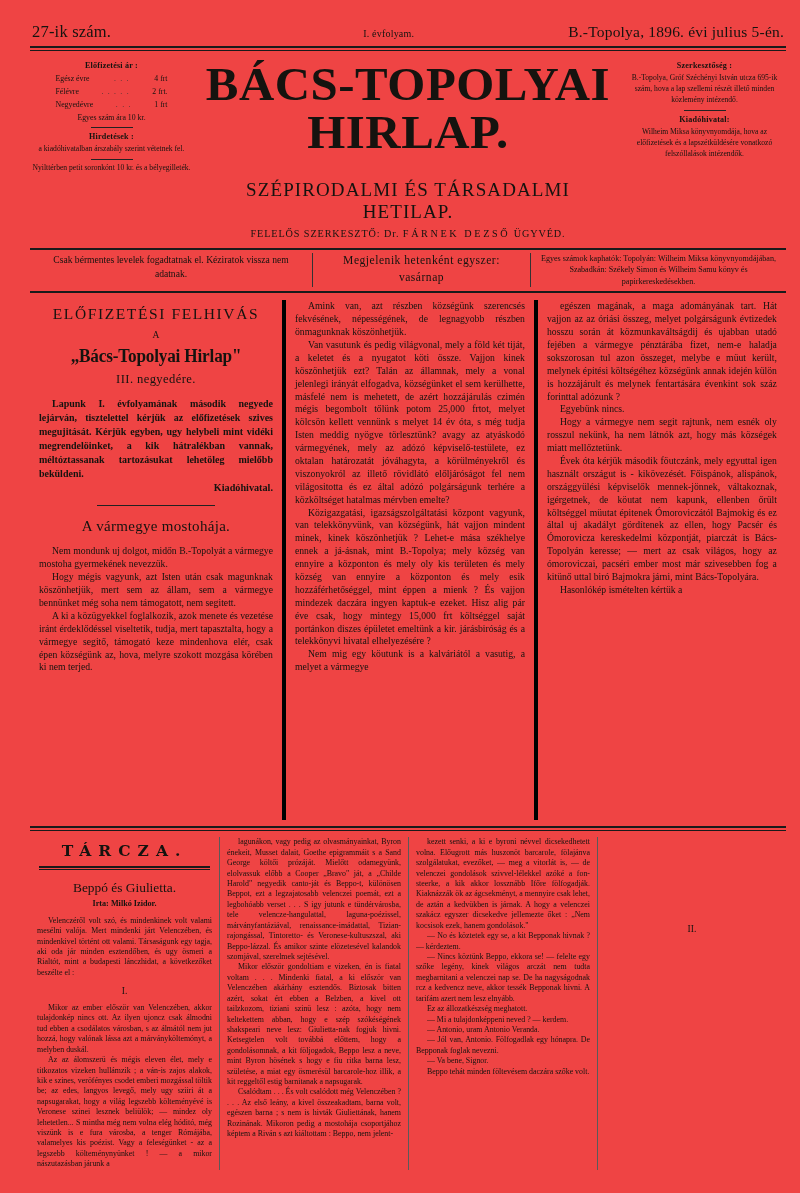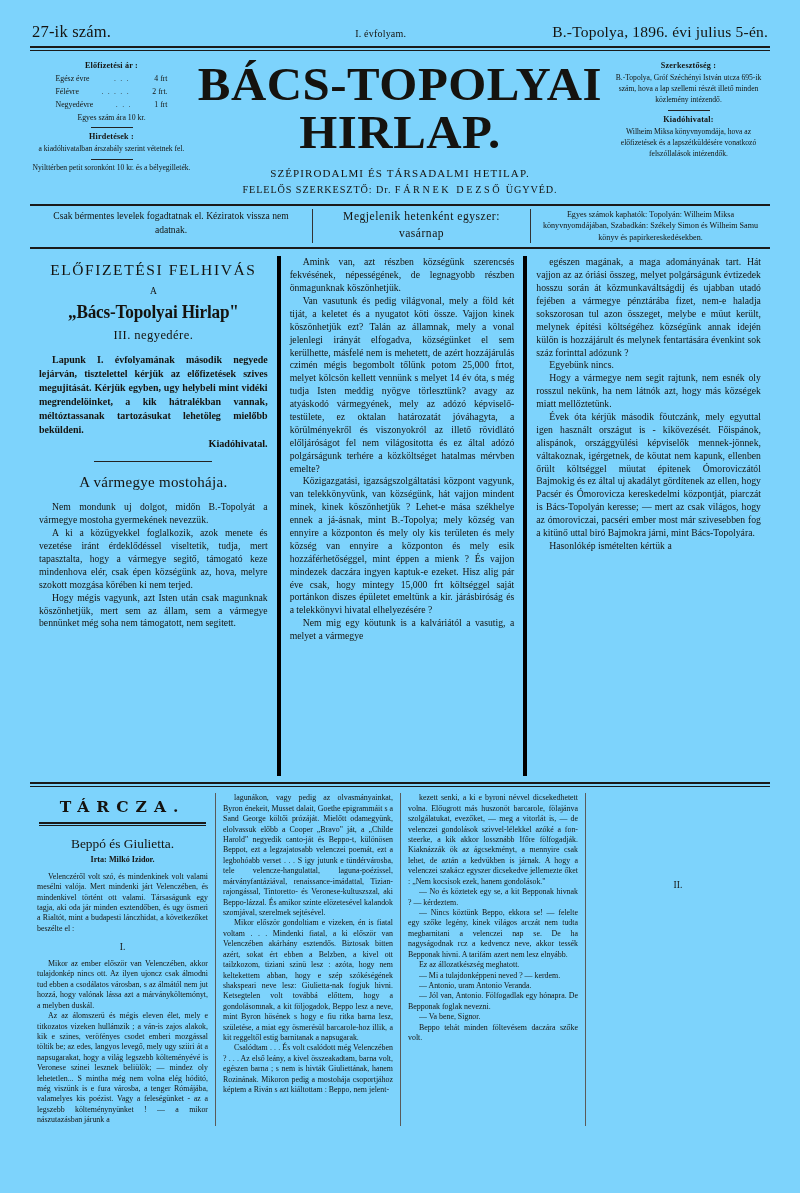--- a/index.html
+++ b/index.html
@@ -18,9 +18,9 @@
   .page {
     width: 800px;
     height: 1193px;
-    background: #7dd3fc;
+    background: #ef4444;
     box-sizing: border-box;
-    padding: 22px 30px 8px 30px;
+    padding: 22px 14px 8px 30px;
     position: relative;
   }
 

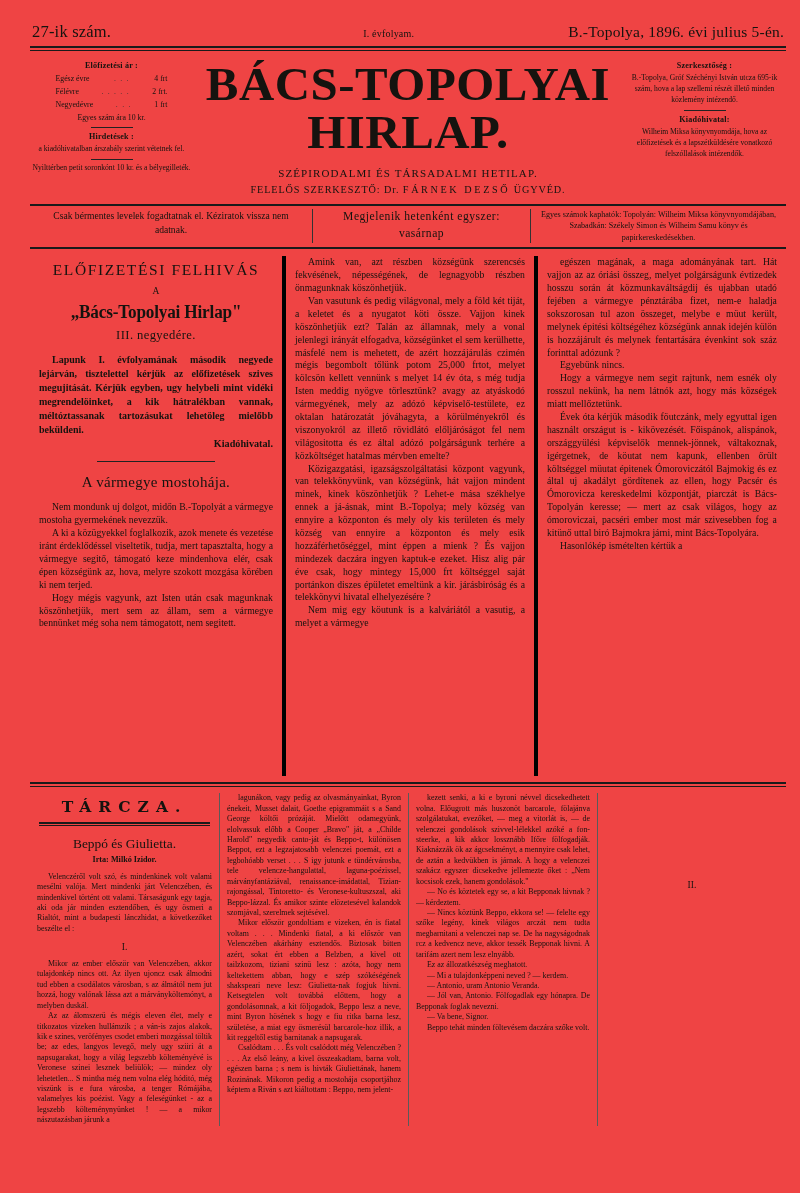--- a/index.html
+++ b/index.html
@@ -106,9 +106,9 @@
     transform: scaleX(1.04);
   }
   .subtitle {
-    font-size: 11px;
+    font-size: 19px;
     letter-spacing: 1.1px;
-    margin-top: 10px;
+    margin-top: 22px;
   }
   .editorline {
     font-size: 10.2px;

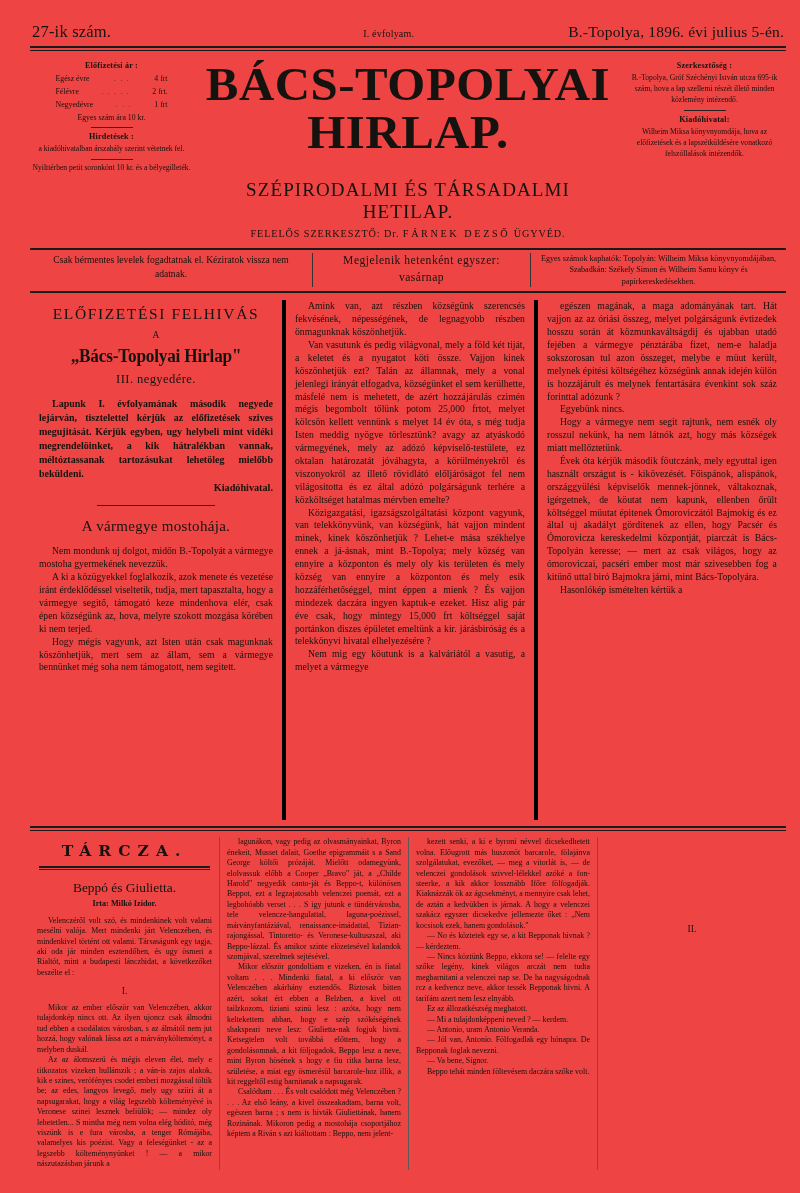--- a/index.html
+++ b/index.html
@@ -358,8 +358,8 @@
 
       <div class="art-h">A vármegye mostohája.</div>
       <p>Nem mondunk uj dolgot, midőn B.-Topolyát a vármegye mostoha gyermekének nevezzük.</p>
+      <p>Hogy mégis vagyunk, azt Isten után csak magunknak köszönhetjük, mert sem az állam, sem a vármegye bennünket még soha nem támogatott, nem segitett.</p>
       <p>A ki a közügyekkel foglalkozik, azok menete és vezetése iránt érdeklődéssel viseltetik, tudja, mert tapasztalta, hogy a vármegye segitő, támogató keze mindenhova elér, csak épen községünk az, hova, melyre szokott mozgása körében ki nem terjed.</p>
-      <p>Hogy mégis vagyunk, azt Isten után csak magunknak köszönhetjük, mert sem az állam, sem a vármegye bennünket még soha nem támogatott, nem segitett.</p>
     </div>
 
     <div class="col sep">

